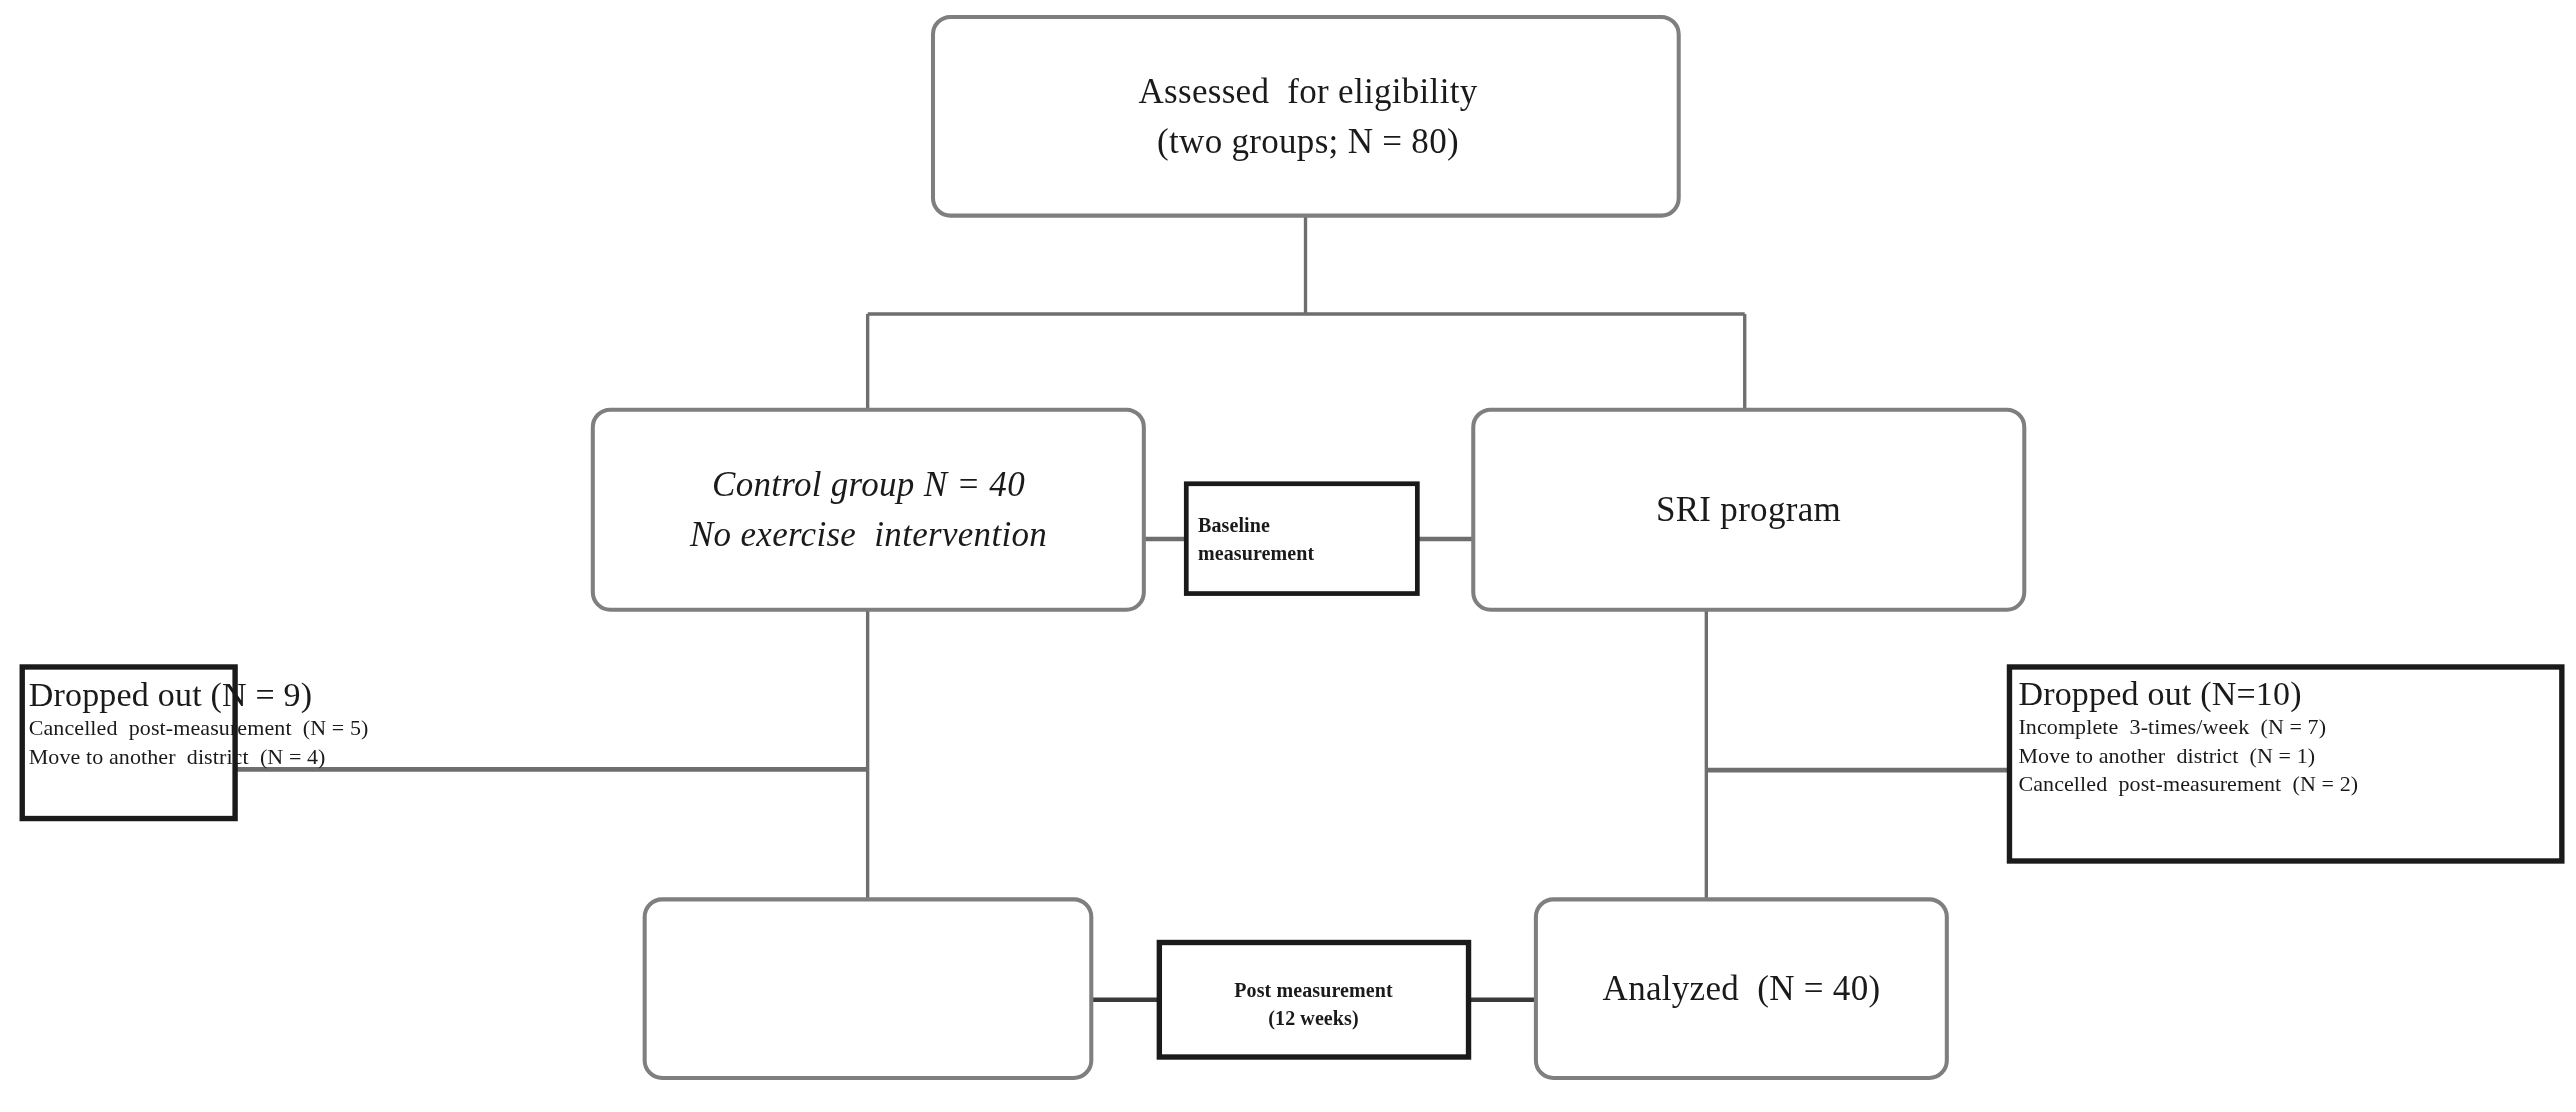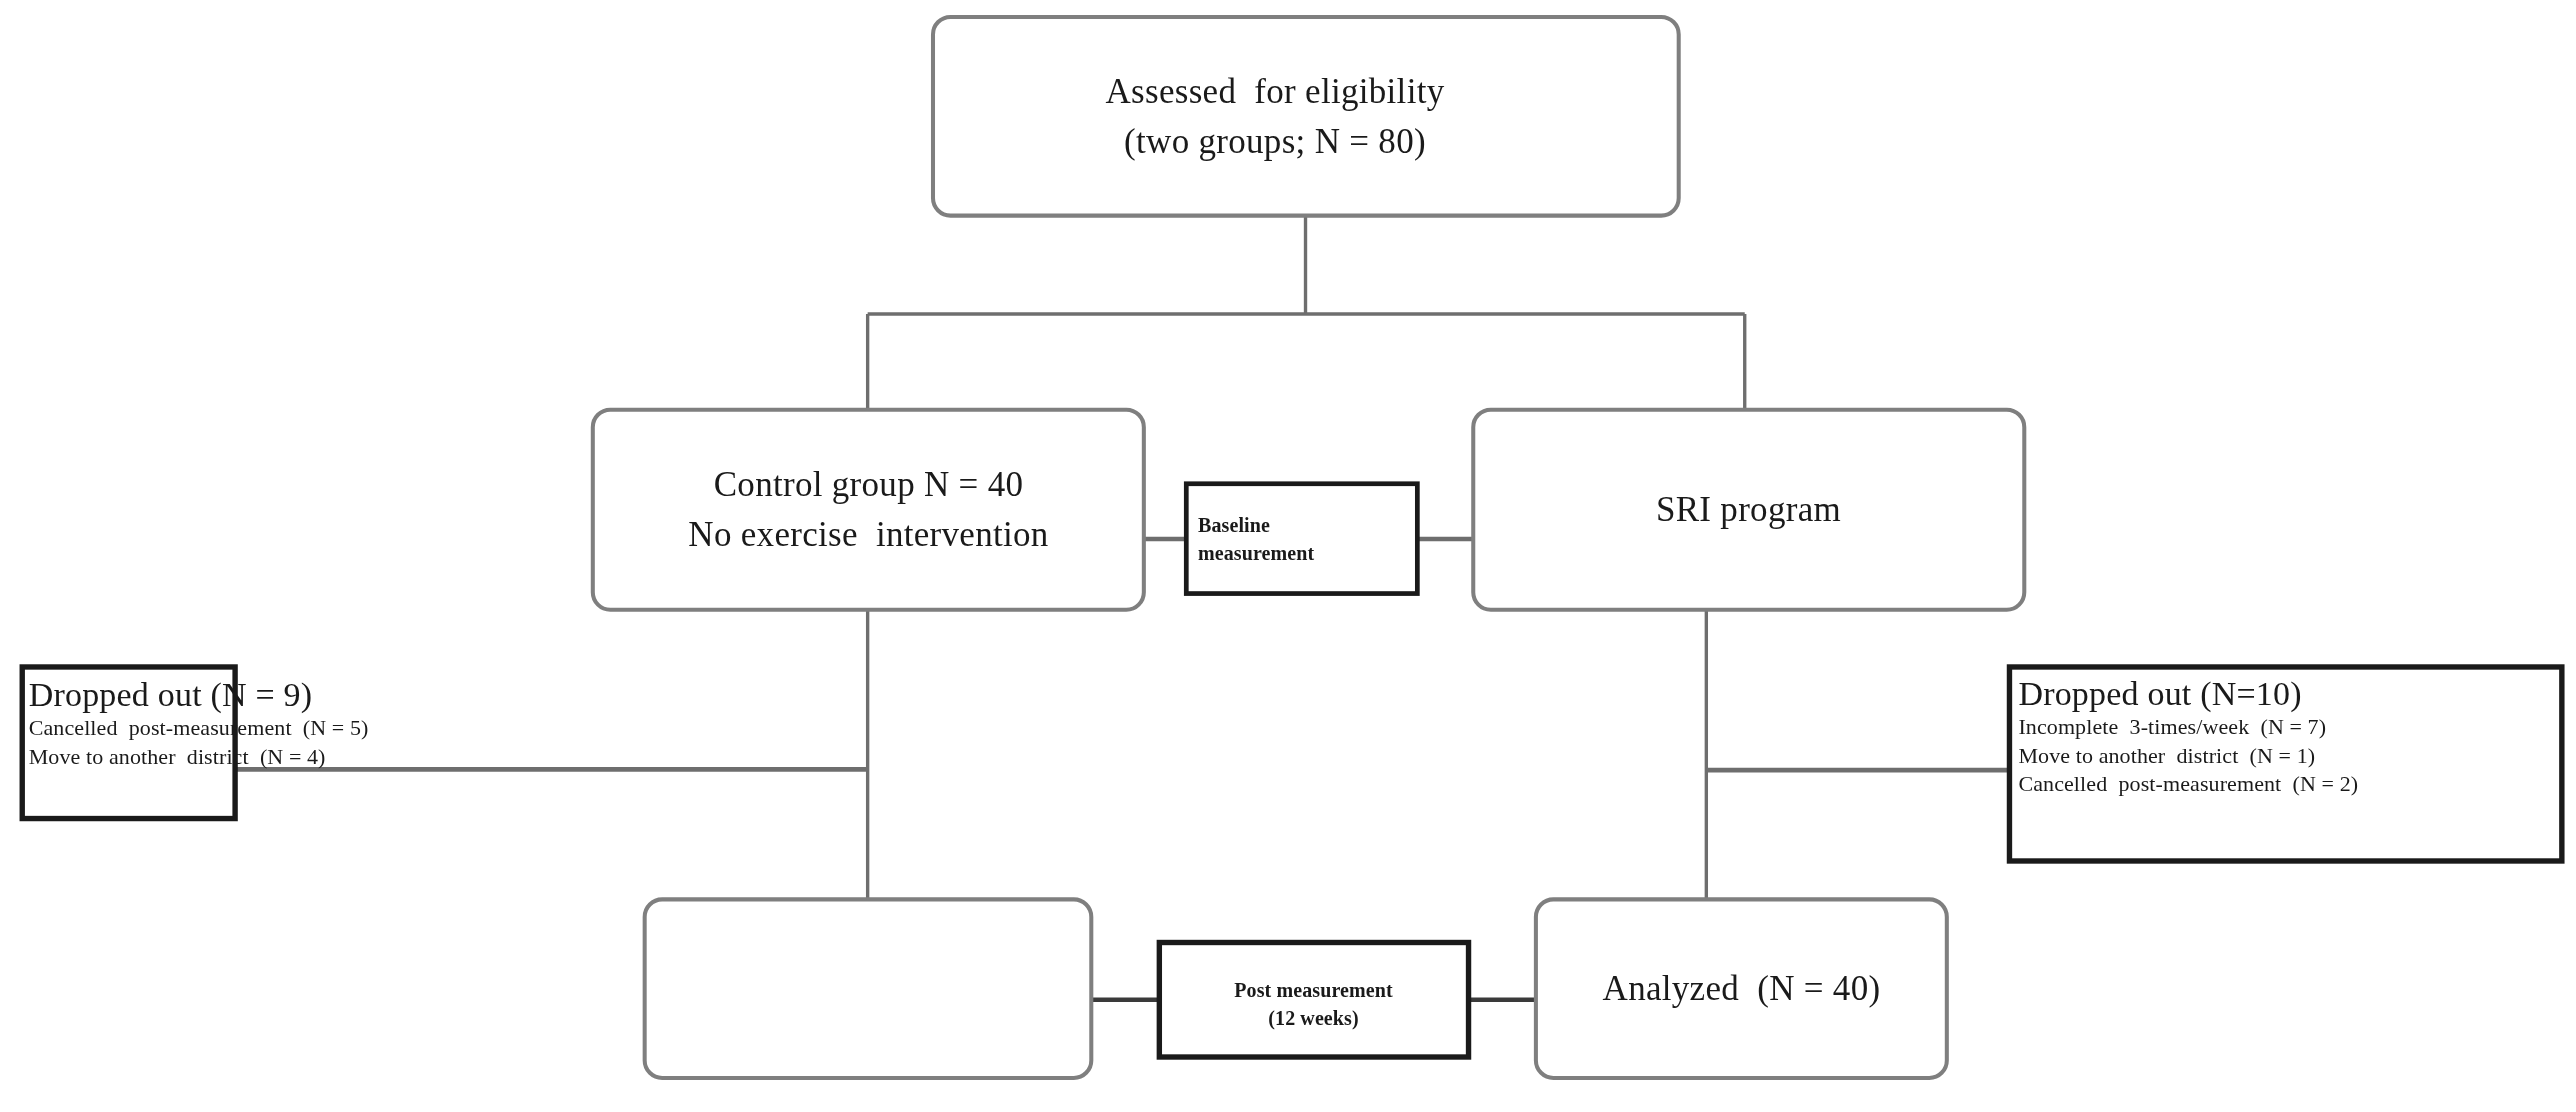--- a/index.html
+++ b/index.html
@@ -120,7 +120,7 @@
     <rect x="1721" y="1399" width="459" height="170" rx="0" ry="0" fill="#ffffff" stroke="#1a1a1a" stroke-width="8"></rect>
   </svg>
 
-  <div class="node-text center t-primary" style="left:902px; top:17px; width:746px; height:199px;">
+  <div class="node-text center t-primary" style="left:935px; top:17px; width:746px; height:199px;">
     <span class="line">Assessed  for eligibility</span>
     <span class="line">(two groups; N = 80)</span>
   </div>

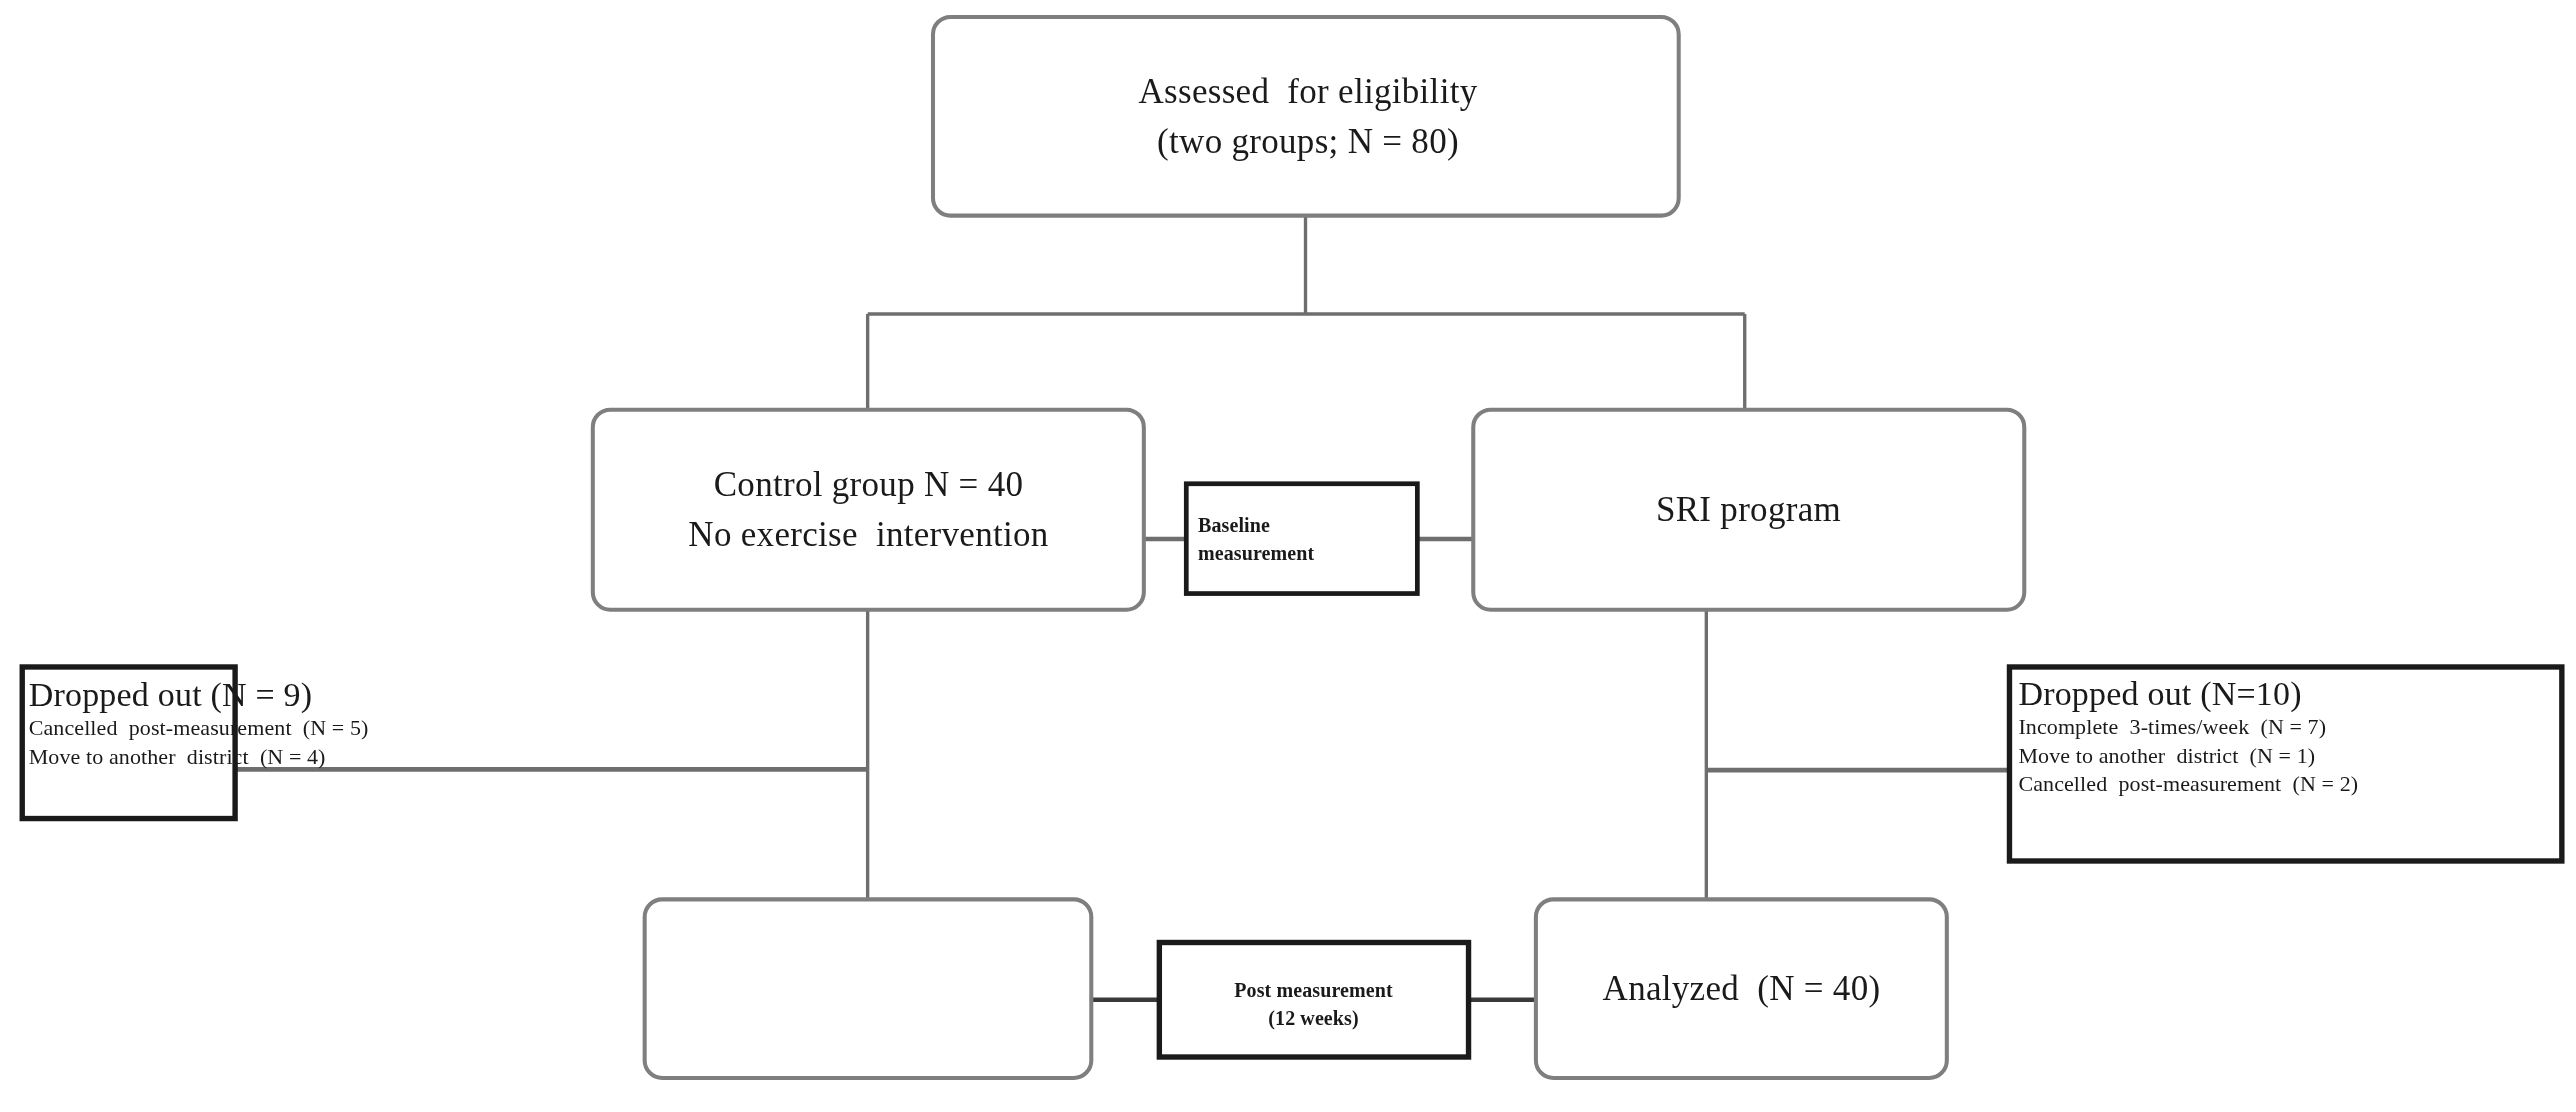--- a/index.html
+++ b/index.html
@@ -125,7 +125,7 @@
     <span class="line">(two groups; N = 80)</span>
   </div>
 
-  <div class="node-text center t-primary" style="left:593px; top:410px; width:551px; height:200px;">
+  <div class="node-text center t-primary" style="left:593px; top:410px; width:551px; height:200px;font-style:italic;">
     <span class="line">Control group N = 40</span>
     <span class="line">No exercise  intervention</span>
   </div>

